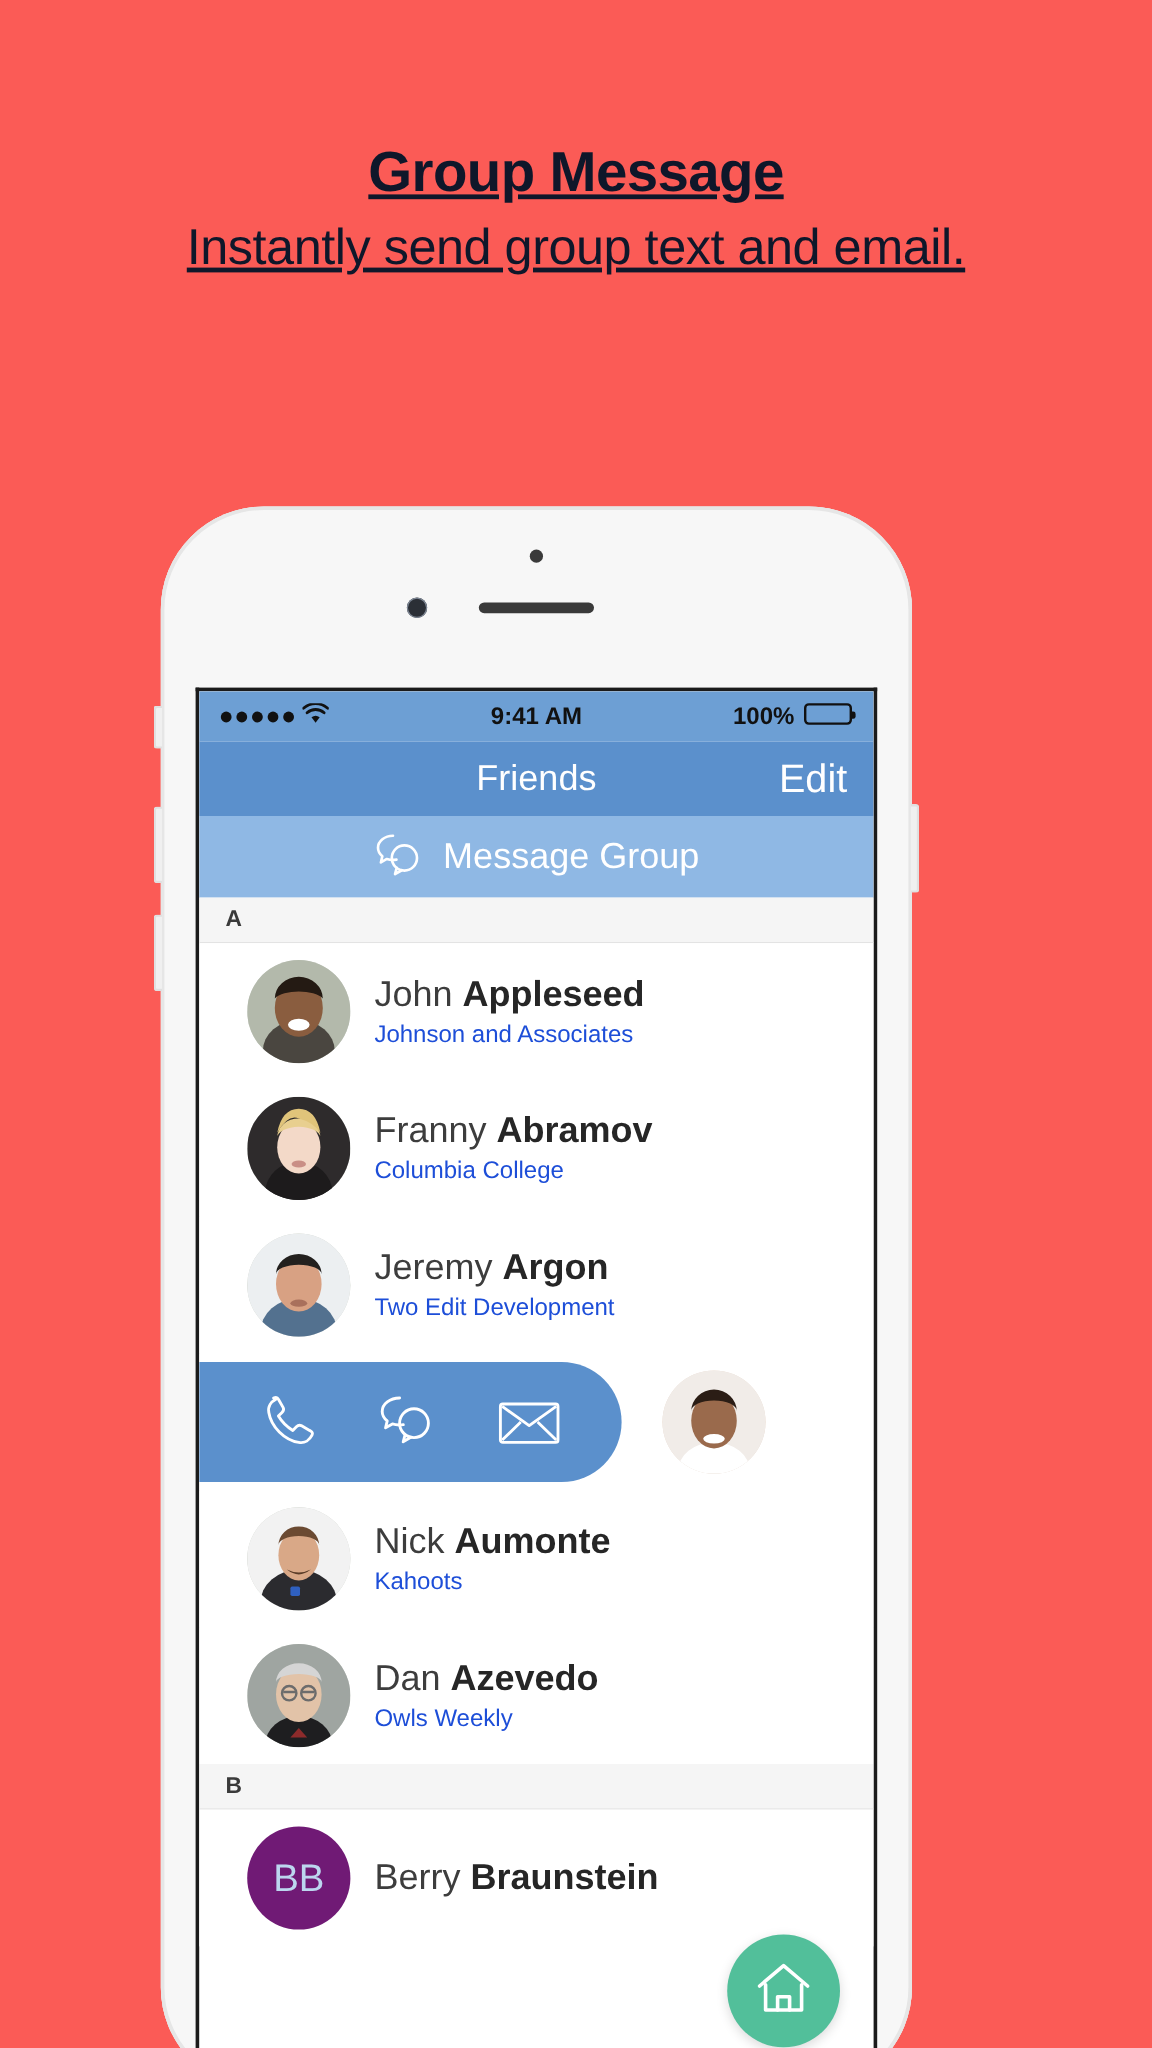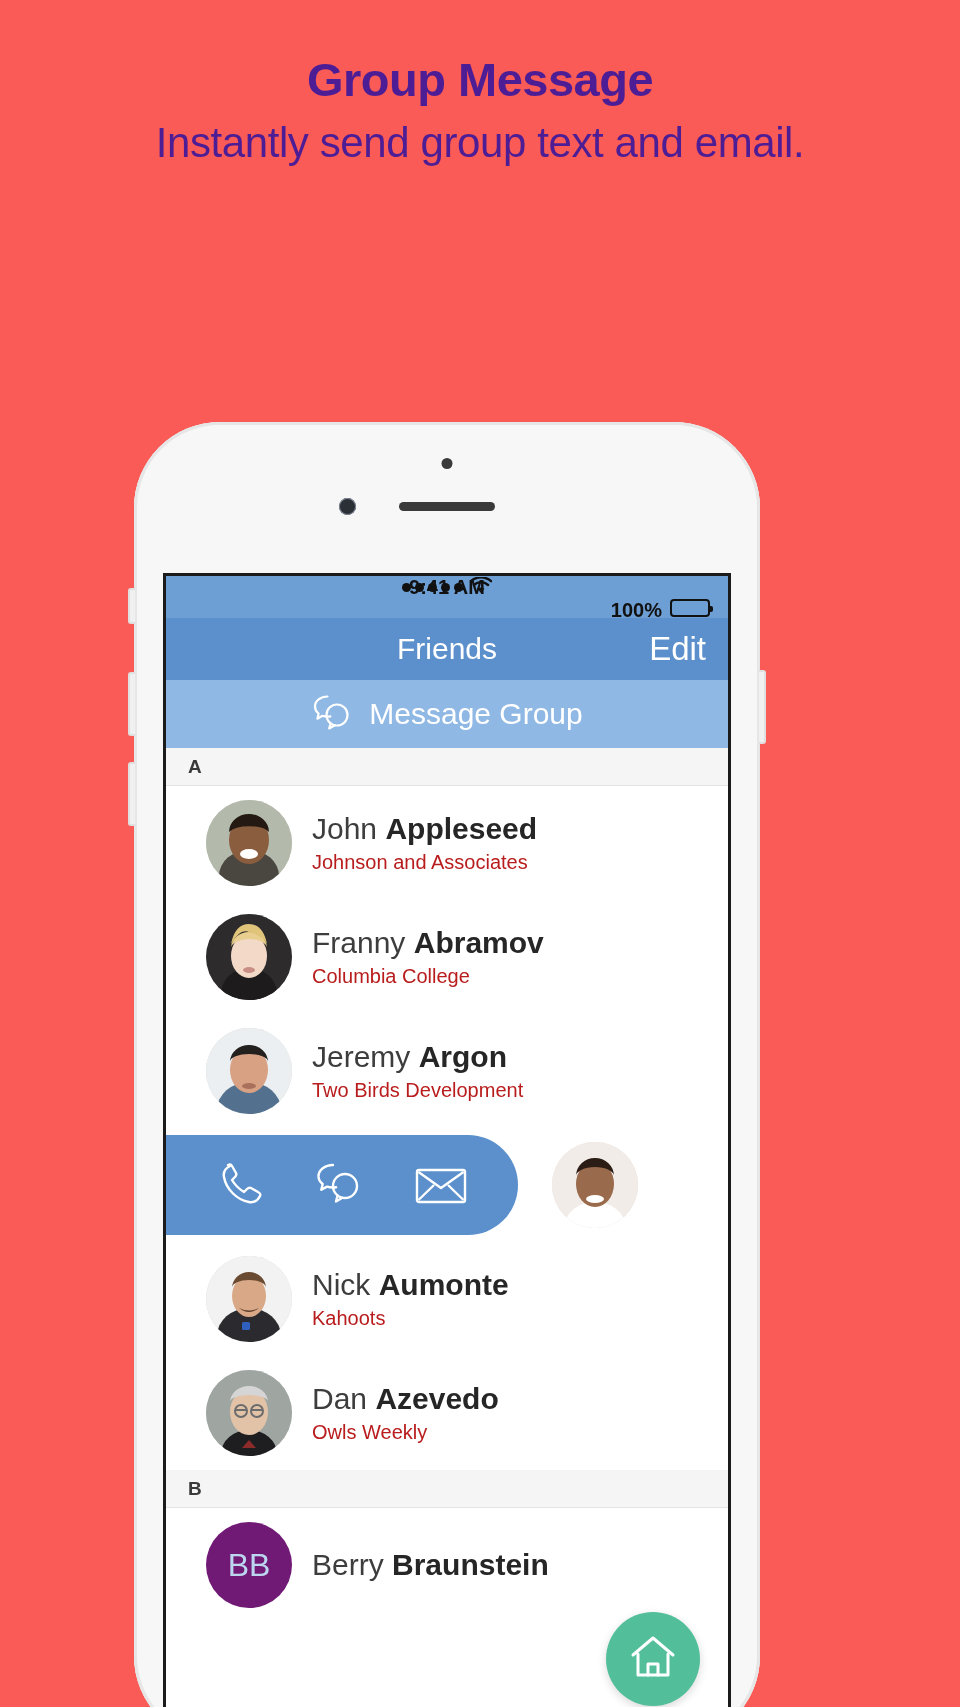--- a/index.html
+++ b/index.html
@@ -13,9 +13,10 @@
   
   .promo {
     position: absolute; top: 0; left: 0; right: 0;
-    padding-top: 55px;
+    padding-top: 118px;
     text-align: center;
-    color: #4c1d95;
+    color: #0f172a;
+    text-decoration: underline;
   }
   .promo-title {
     font-size: 47px;

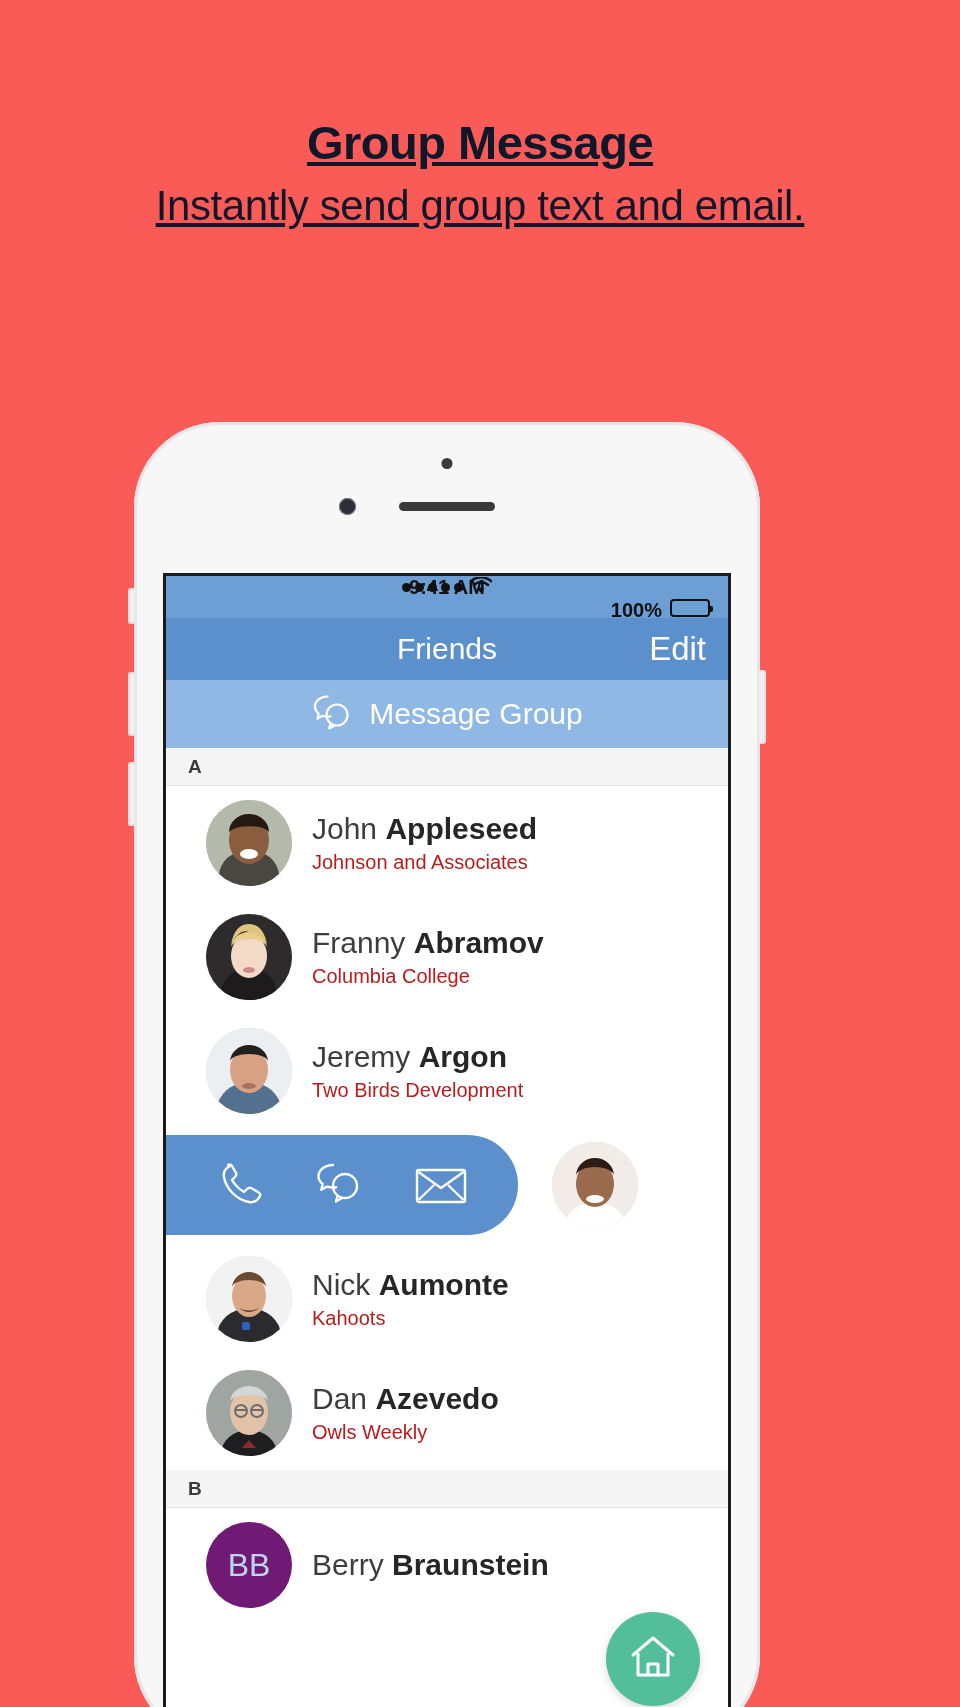--- a/index.html
+++ b/index.html
@@ -109,7 +109,6 @@
     color: #111;
     font-size: 20px;
     font-weight: bold;
-    flex-direction: column;
   }
   .sb-left { display: flex; align-items: center; gap: 7px; }
   .dots { display: flex; gap: 4px; align-items: center; }

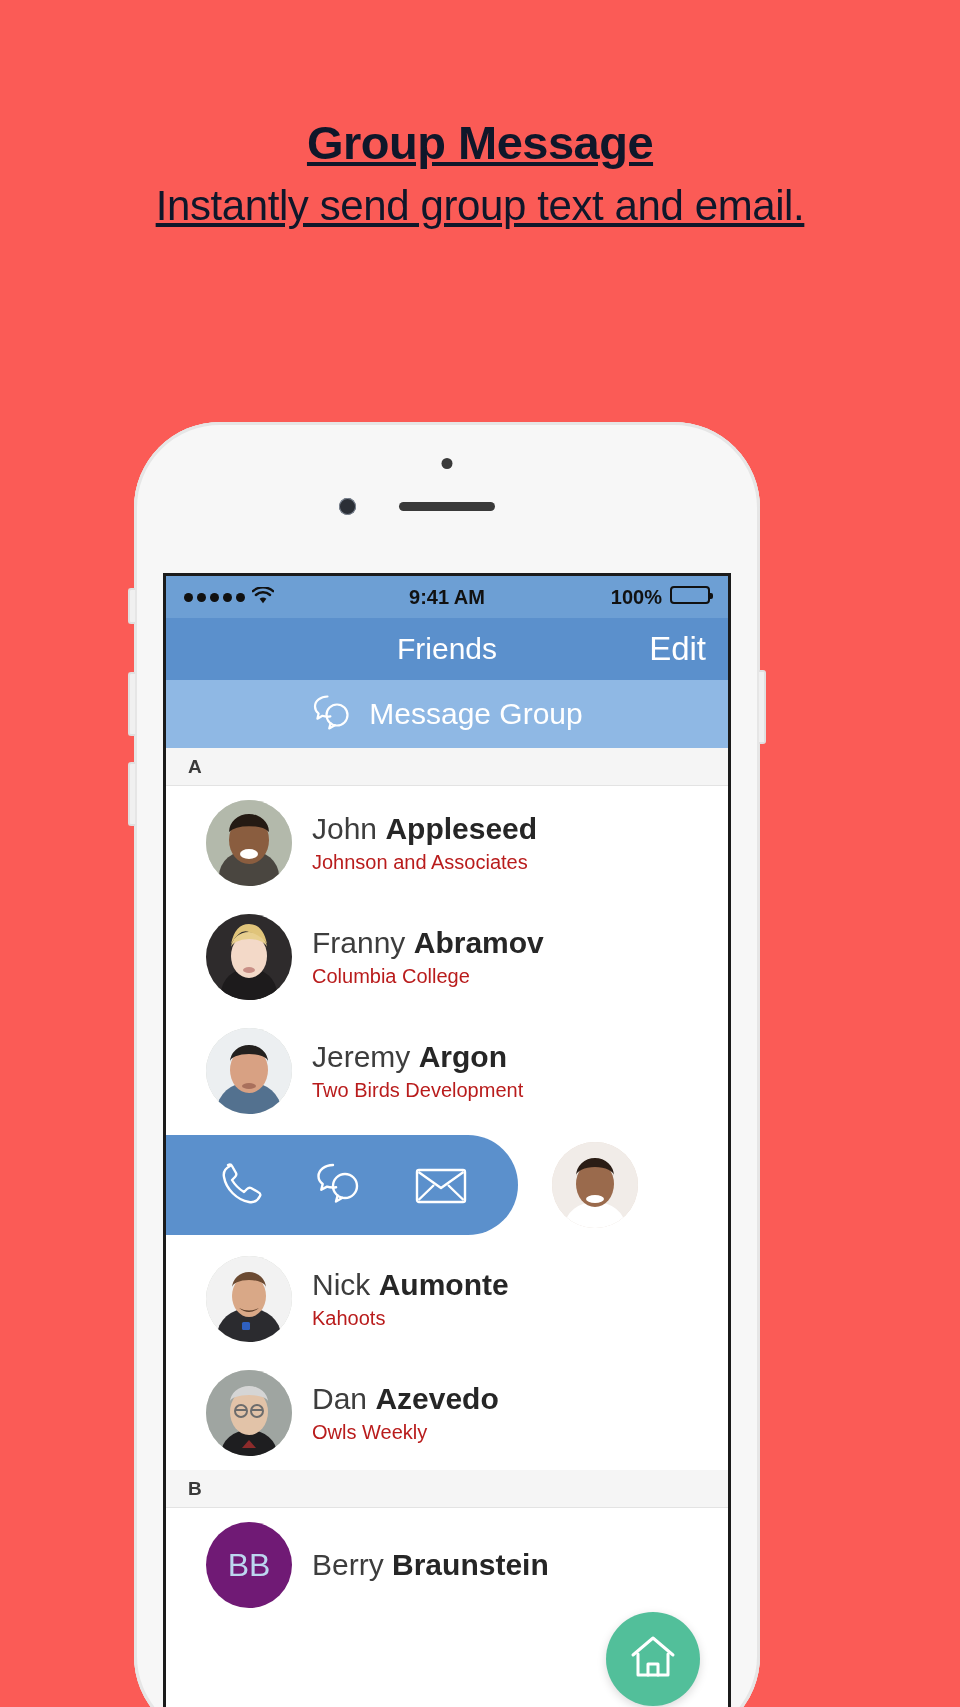--- a/index.html
+++ b/index.html
@@ -204,7 +204,7 @@
   }
   .contact-name b { font-weight: bold; color: #262626; }
   .contact-org {
-    font-size: 20px; color: #b91c1c;
+    font-size: 20px; color: #1d4ed8;
     margin-top: 4px;
   }
 

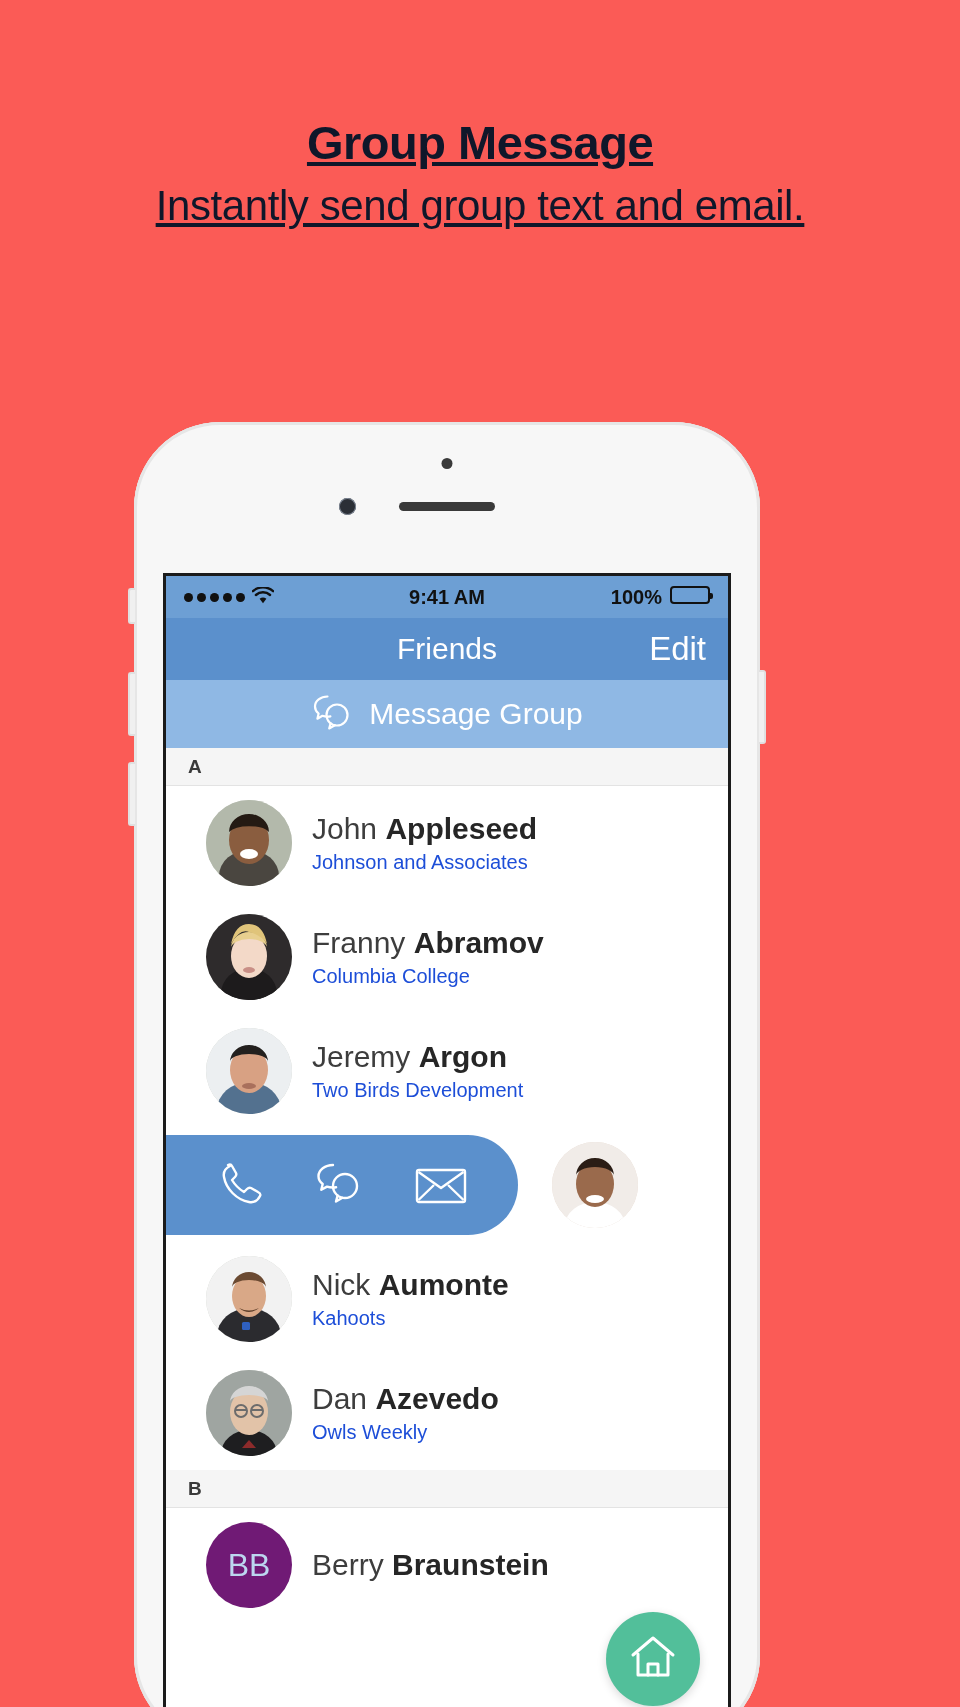--- a/index.html
+++ b/index.html
@@ -361,7 +361,7 @@
           <span>Jeremy</span>
           <b>Argon</b>
         </div>
-        <div class="contact-org">Two Birds Development</div>
+        <div class="contact-org">Two Edit Development</div>
       </div>
     </div>
 

